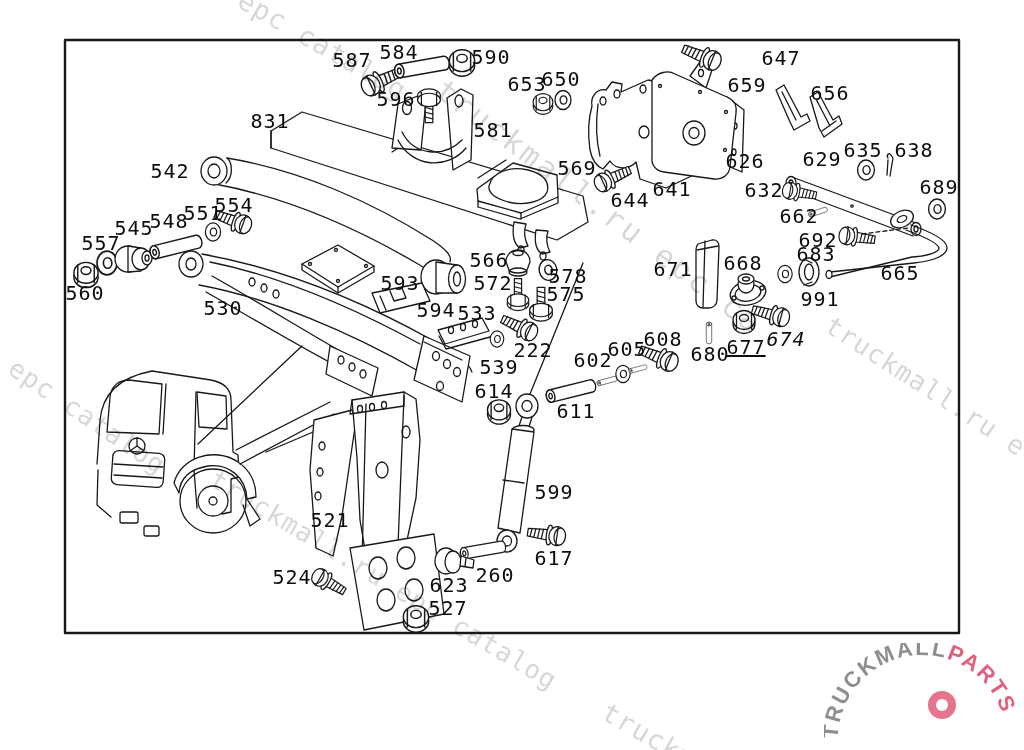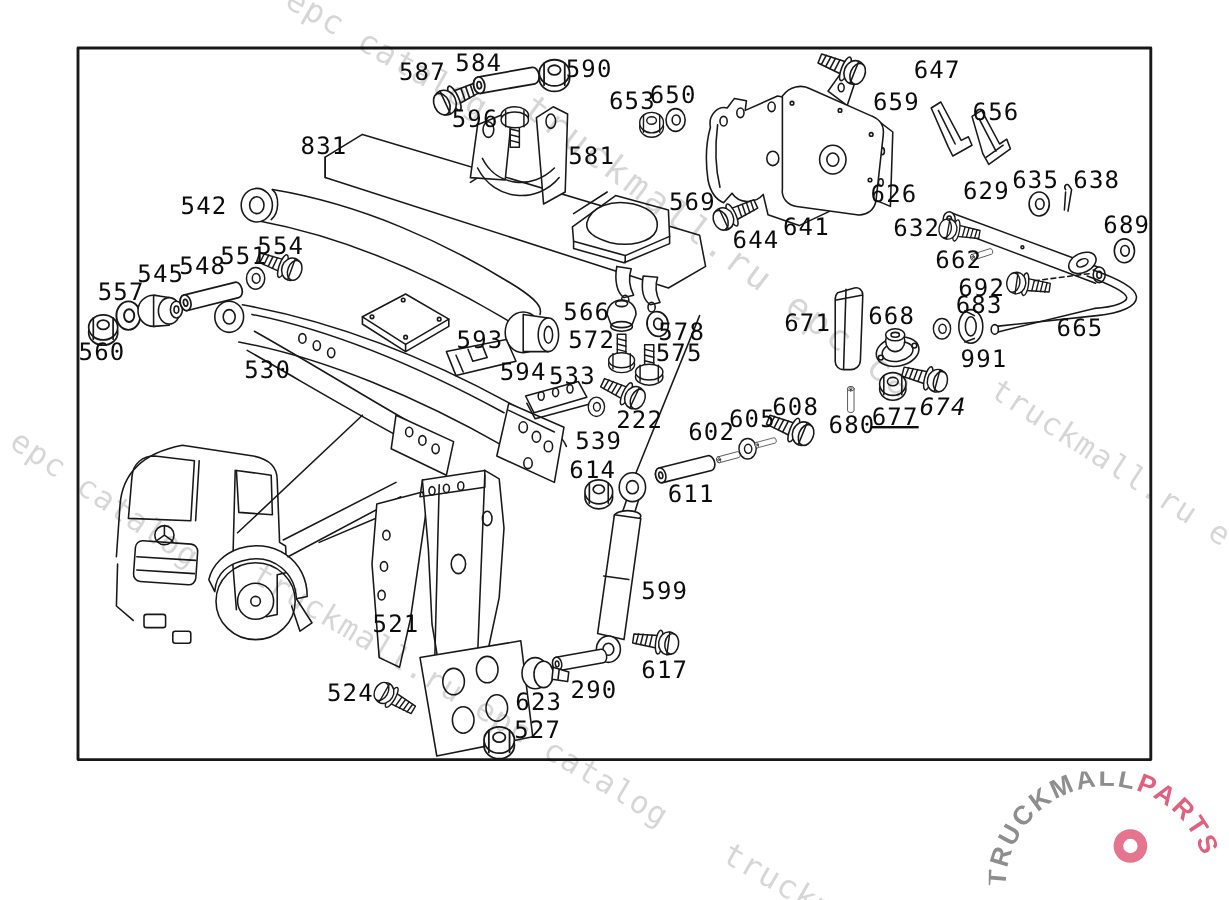--- a/index.html
+++ b/index.html
@@ -466,7 +466,7 @@
       <span class="plbl" style="left: 900px; top: 273px;">665</span>
       <span class="plbl" style="left: 554px; top: 492px;">599</span>
       <span class="plbl" style="left: 554px; top: 558px; text-align: right;">617</span>
-      <span class="plbl" style="left: 495px; top: 575px;">290</span>
+      <span class="plbl" style="left: 495px; top: 575px;">260</span>
       <span class="plbl" style="left: 449px; top: 585px;">623</span>
       <span class="plbl" style="left: 448px; top: 608px;">527</span>
       <span class="plbl" style="left: 330px; top: 520px;">521</span>

